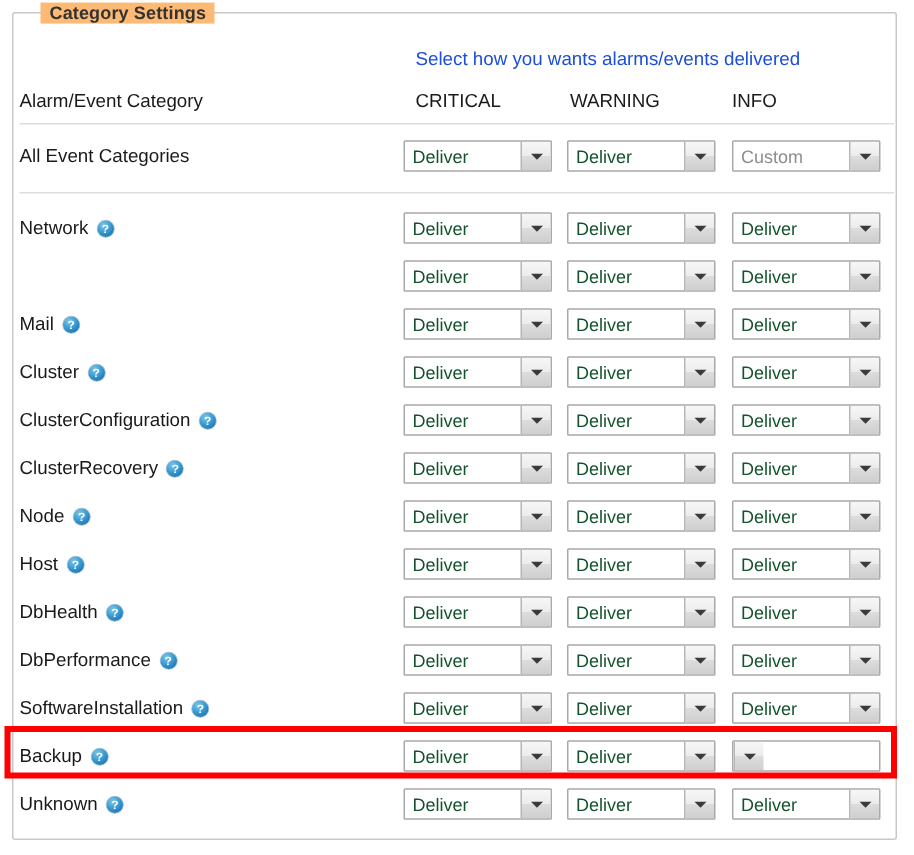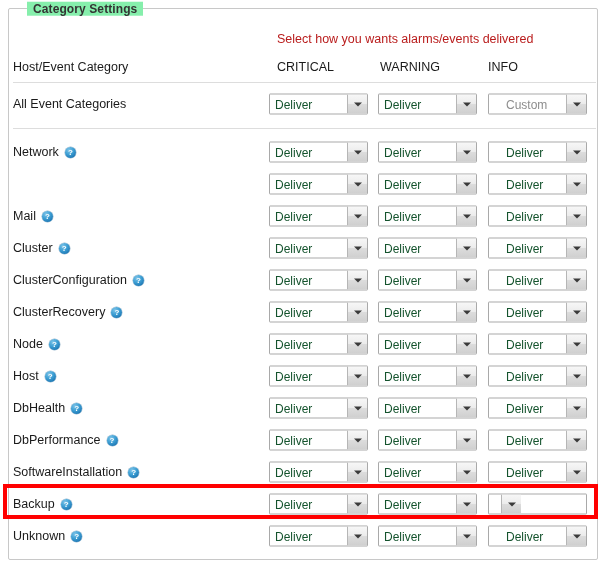--- a/index.html
+++ b/index.html
@@ -31,7 +31,7 @@
     left: 18px;
     top: 0px;
     transform: translateY(-52%);
-    background: #86efac;
+    background: #fdba74;
     padding: 0 6px;
     font-size: 12px;
     font-weight: bold;

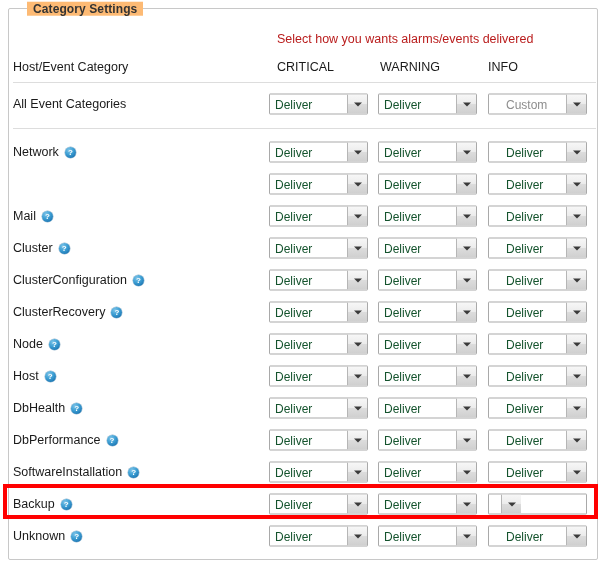--- a/index.html
+++ b/index.html
@@ -53,7 +53,7 @@
     left: 277px;
     top: 32px;
     font-size: 12.5px;
-    color: #b91c1c;
+    color: #1d4ed8;
     white-space: nowrap;
   }
 

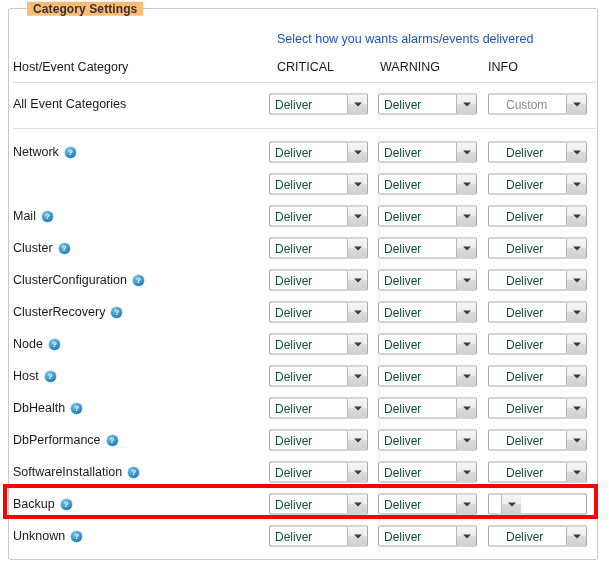--- a/index.html
+++ b/index.html
@@ -197,7 +197,7 @@
 
   <div class="hdr-note">Select how you wants alarms/events delivered</div>
 
-  <div class="col-head c0">Host/Event Category</div>
+  <div class="col-head c0">Alarm/Event Category</div>
   <div class="col-head c1">CRITICAL</div>
   <div class="col-head c2">WARNING</div>
   <div class="col-head c3">INFO</div>

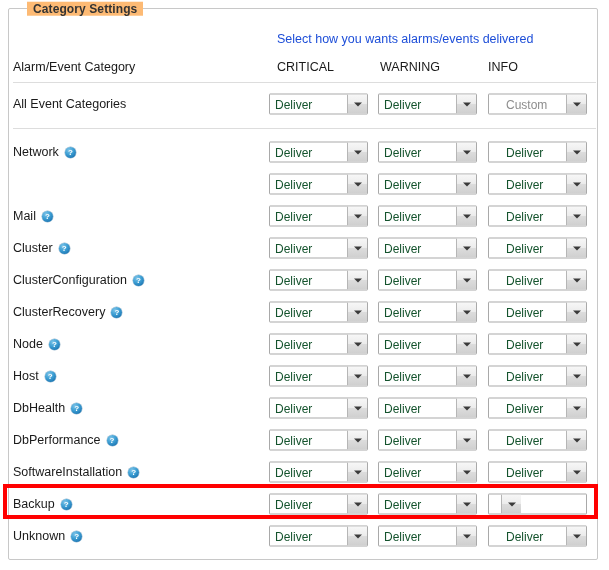--- a/index.html
+++ b/index.html
@@ -140,7 +140,7 @@
   }
   .sel.c1 { left: 269px; }
   .sel.c2 { left: 378px; }
-  .sel.c3 { left: 488px; padding-left: 12px; }
+  .sel.c3 { left: 488px; }
 
   .sel-text {
     flex: 1 1 auto;

